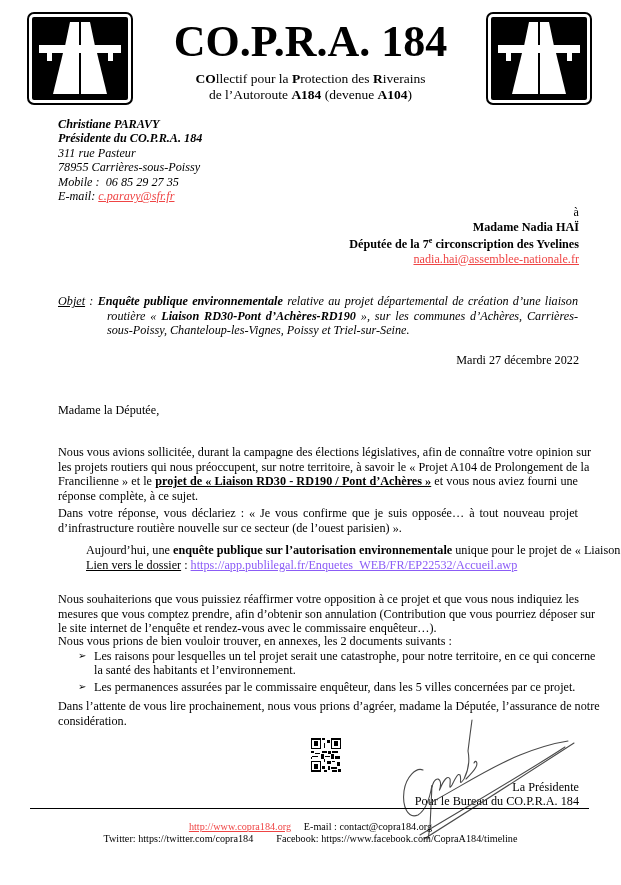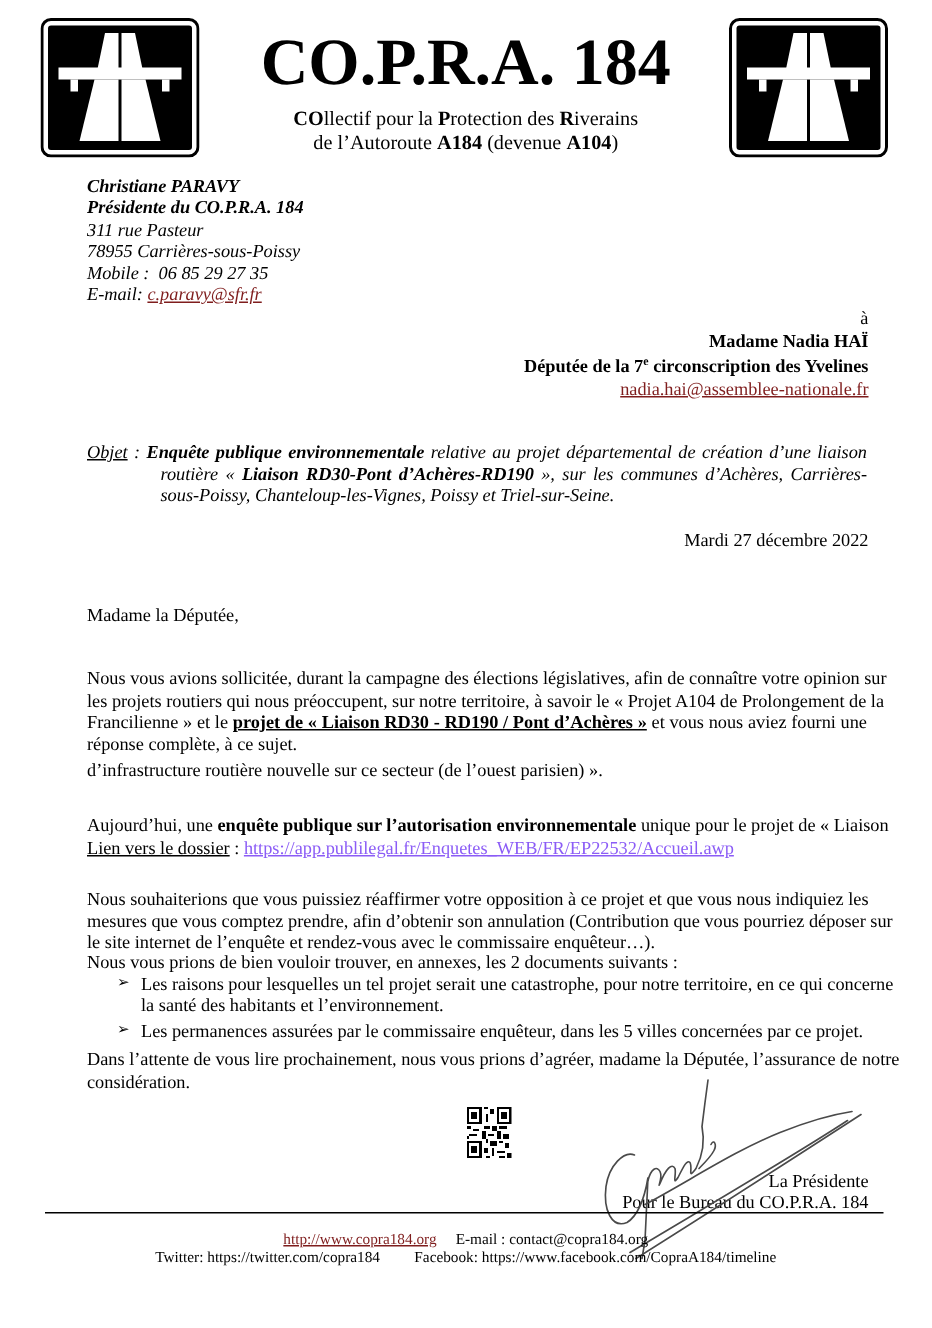--- a/index.html
+++ b/index.html
@@ -15,7 +15,7 @@
     .t { font-size: 12.2px; line-height: 14.5px; white-space: nowrap; }
     .b { font-weight: bold; }
     .u { text-decoration: underline; }
-    .link-blue { color: #7f1d1d; text-decoration: underline; }
+    .link-blue { color: #ef4444; text-decoration: underline; }
     .link-purple { color: #8b5cf6; text-decoration: underline; }
     .sender { left: 58px; top: 117px; }
     .sender div { font-size: 12.2px; line-height: 14.4px; font-style: italic; }

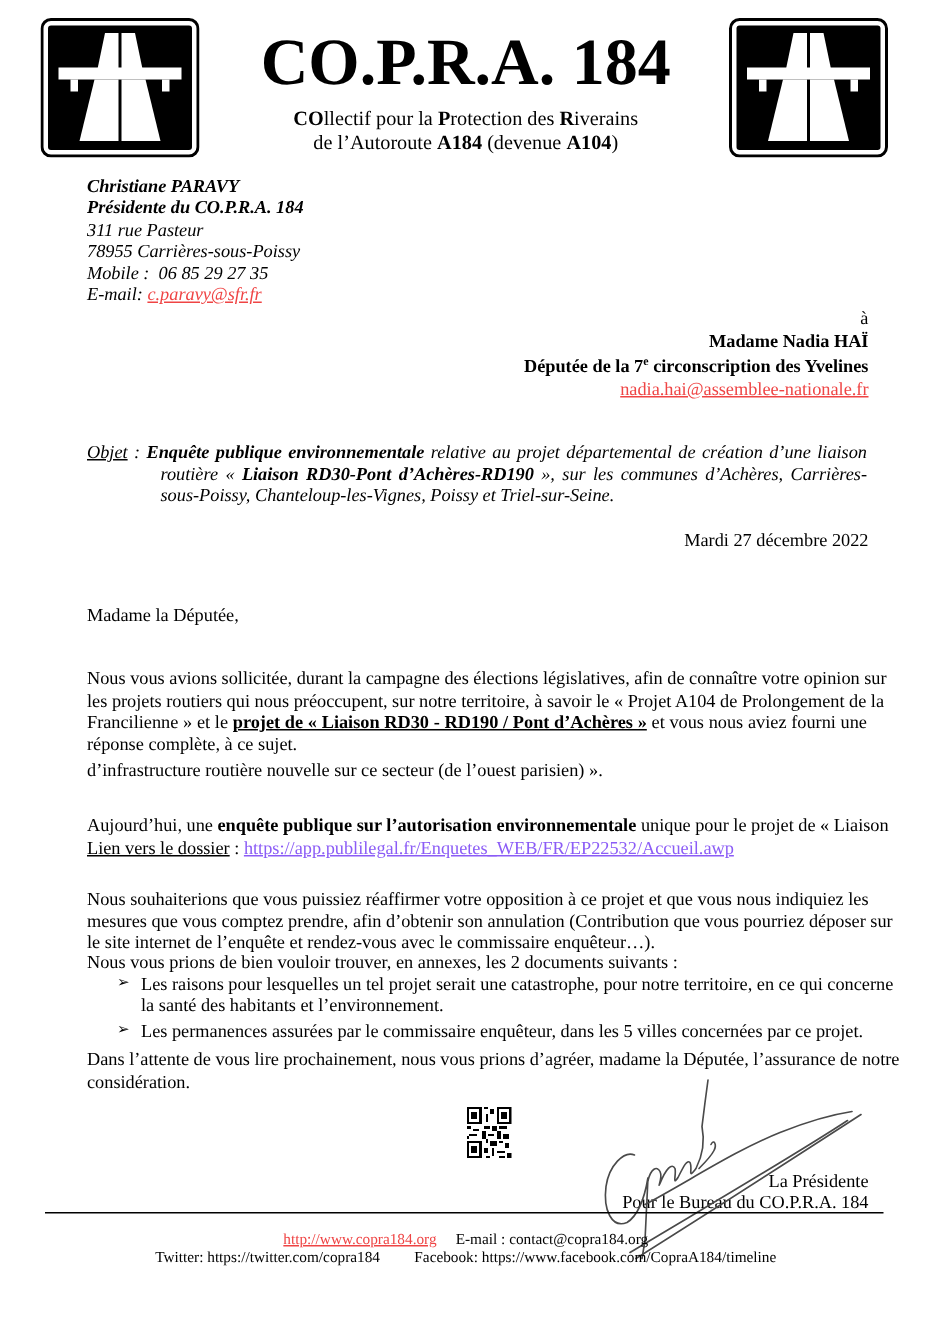--- a/index.html
+++ b/index.html
@@ -107,6 +107,7 @@
 </div>
 
 <div class="abs body-block" style="top:506px;">
+  <span class="jline">Dans votre réponse, vous déclariez : « Je vous confirme que je suis opposée… à tout nouveau projet</span>
   <span class="line">d’infrastructure routière nouvelle sur ce secteur (de l’ouest parisien) ».</span>
 </div>
 

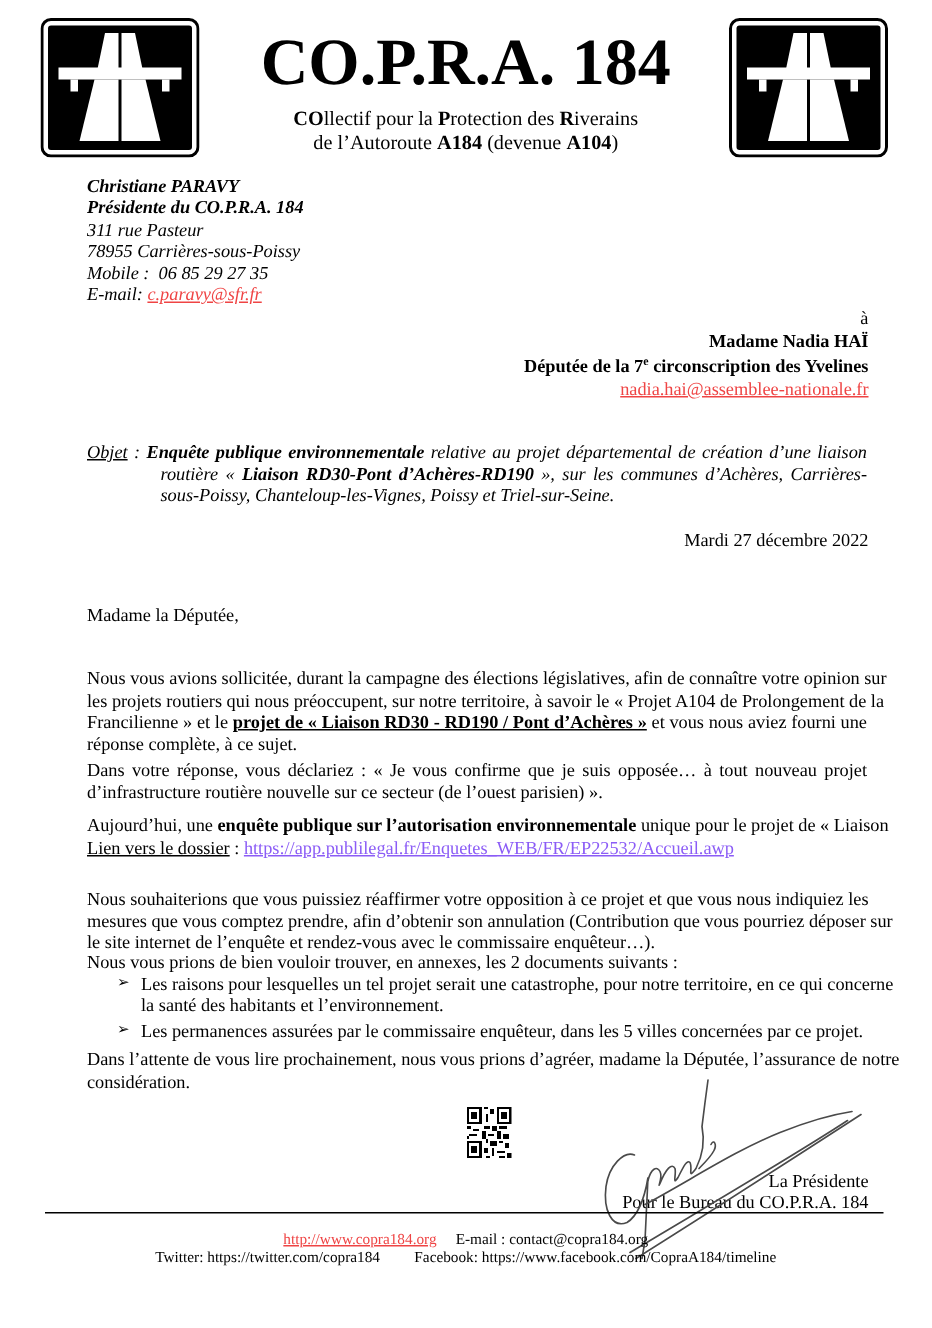--- a/index.html
+++ b/index.html
@@ -111,7 +111,7 @@
   <span class="line">d’infrastructure routière nouvelle sur ce secteur (de l’ouest parisien) ».</span>
 </div>
 
-<div class="abs body-block" style="top:543px;">
+<div class="abs body-block" style="top:543px;margin-left:28px;">
   <span class="jline"><span>Aujourd’hui, une </span><b>enquête publique sur l’autorisation environnementale</b><span> unique pour le projet de « Liaison</span></span>
   <span class="line"><span class="u">Lien vers le dossier</span><span> : </span><a class="link-purple">https://app.publilegal.fr/Enquetes_WEB/FR/EP22532/Accueil.awp</a></span>
 </div>

